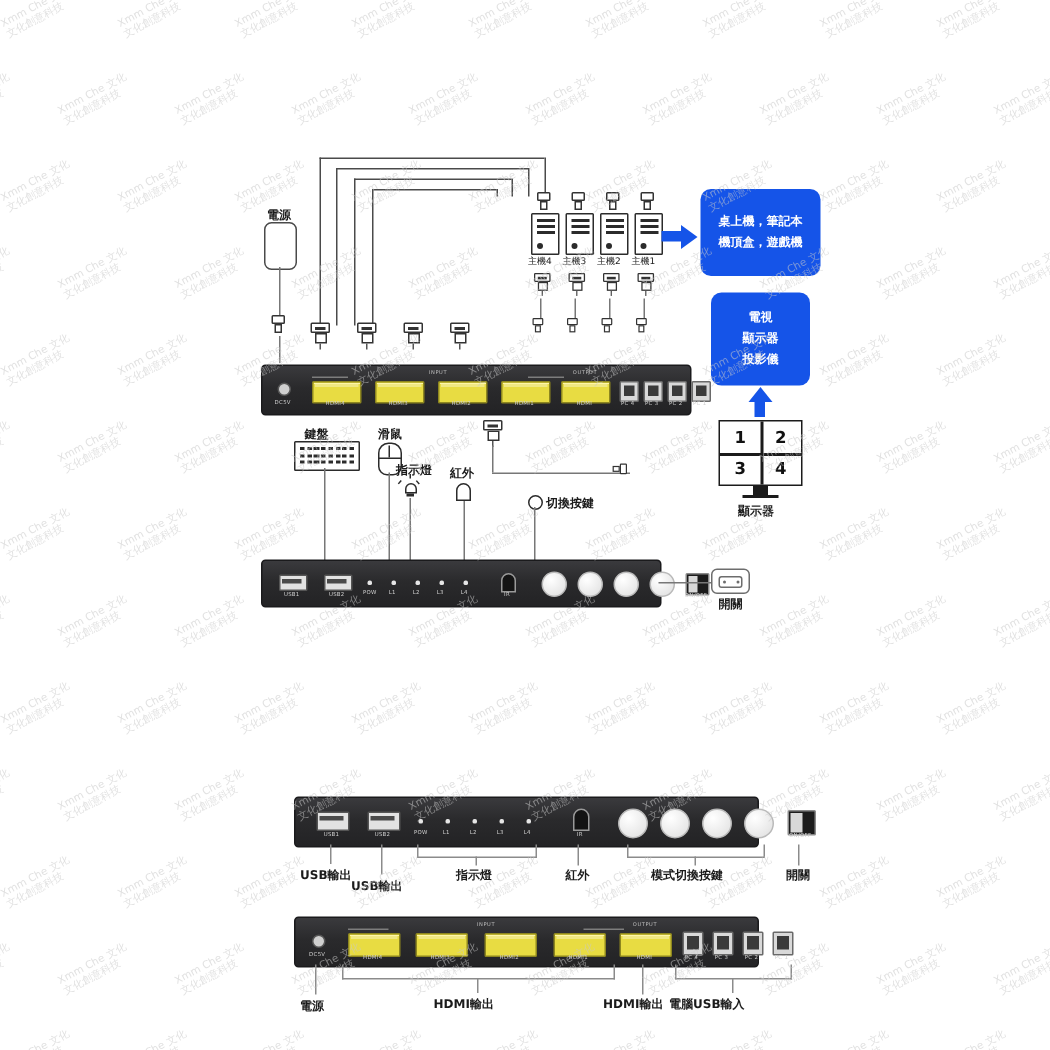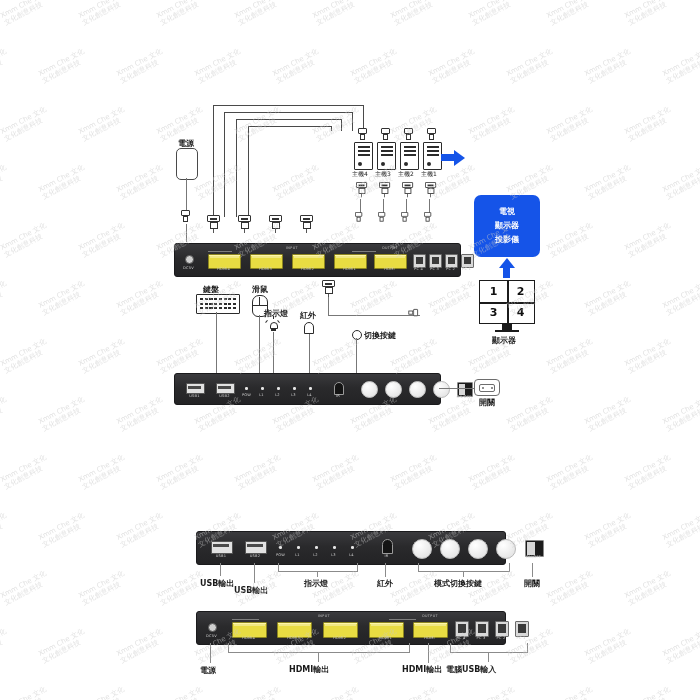--- a/index.html
+++ b/index.html
@@ -337,6 +337,10 @@
     <div class="arrow-shaft-r" style="left:441px;top:154px;width:14px;"></div>
     <div class="arrow-r" style="left:454px;top:149.5px;"></div>
   </div>
+  <div class="bluebox" id="box-sources" style="left:467px;top:126px;width:80px;height:58px;">
+    <span>桌上機，筆記本</span>
+    <span>機頂盒，遊戲機</span>
+  </div>
 
   <div class="bluebox" id="box-displays" style="left:474px;top:195px;width:66px;height:62px;">
     <span>電視</span>

